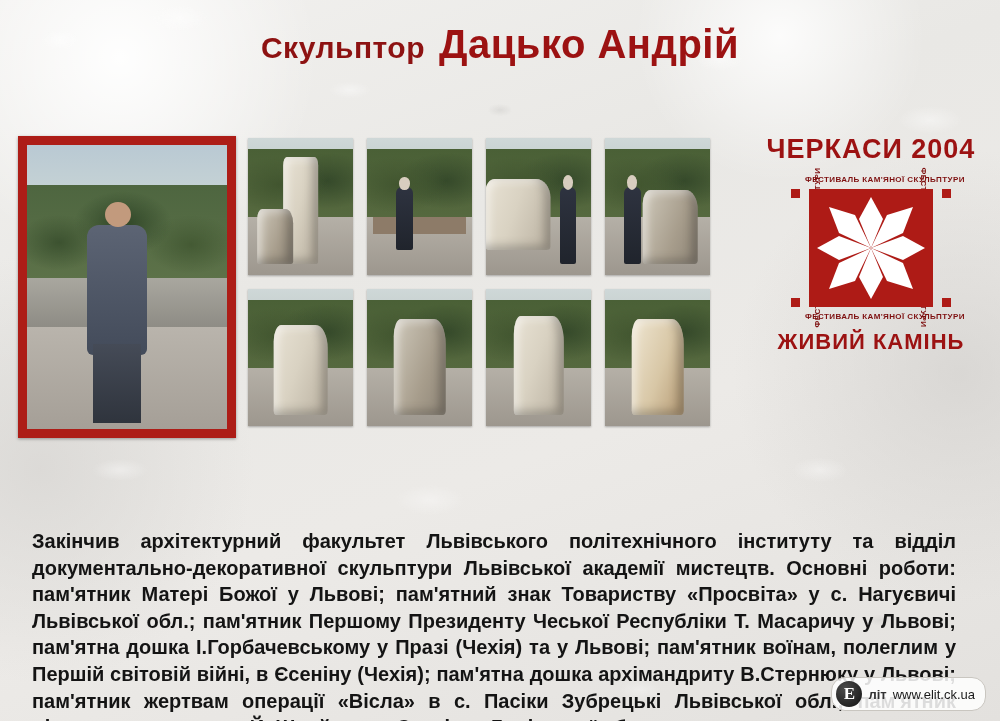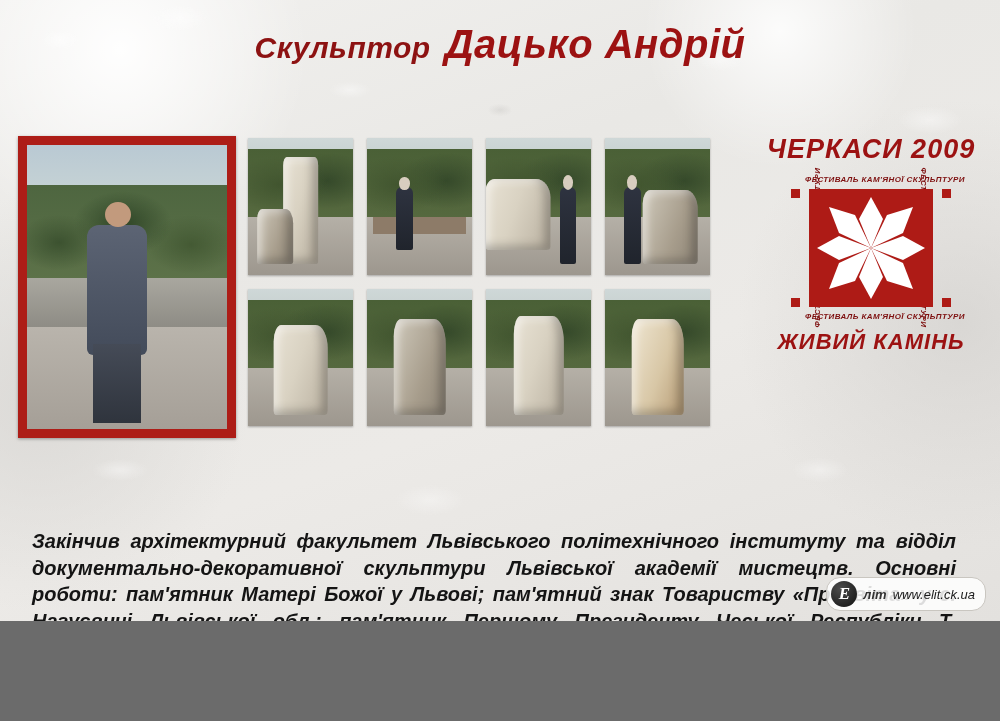--- a/index.html
+++ b/index.html
@@ -10,7 +10,7 @@
   .poster {
     position: relative;
     width: 1000px;
-    height: 621px;
+    height: 721px;
     overflow: hidden;
     background:
       radial-gradient(circle at 12% 8%, rgba(255,255,255,0.95) 0%, rgba(255,255,255,0.0) 18%),
@@ -20,7 +20,6 @@
       linear-gradient(160deg, #f2f1ef 0%, #e9e8e5 35%, #eceae7 60%, #e3e1de 100%);
     font-family: "Liberation Sans", sans-serif;
     color: #1b1b1b;
-    font-style: italic;
   }
   
   .texture {

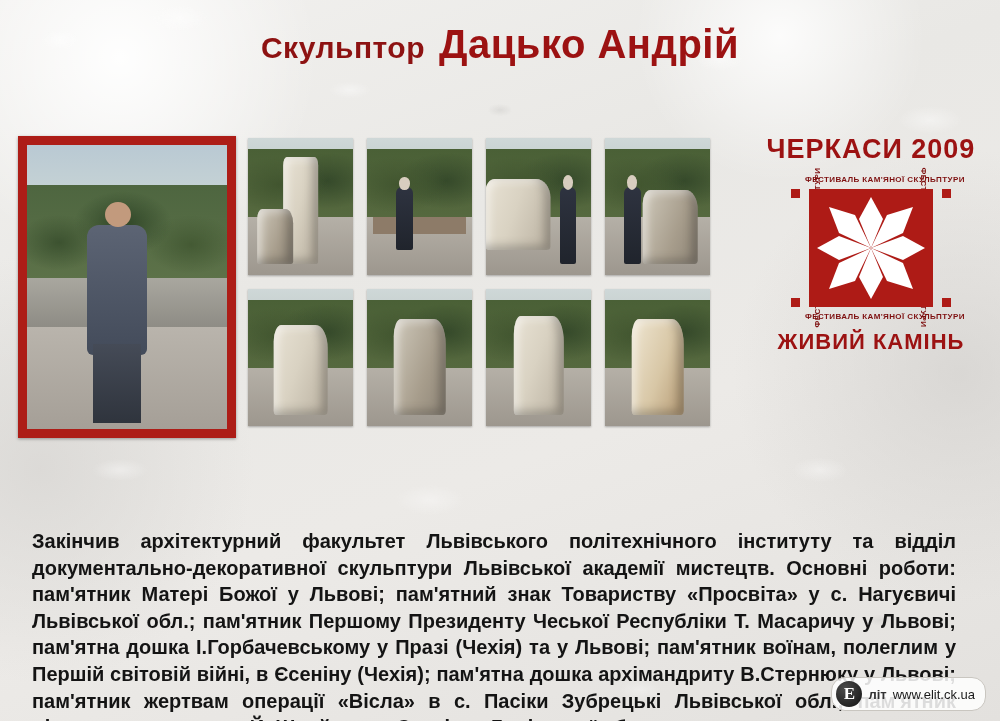--- a/index.html
+++ b/index.html
@@ -370,7 +370,7 @@
   </div>
 
   <div class="logo-panel">
-    <div class="logo-title">ЧЕРКАСИ 2009</div>
+    <div class="logo-title">ЧЕРКАСИ 2004</div>
     <div class="emblem">
       <div class="band top">ФЕСТИВАЛЬ КАМ'ЯНОЇ СКУЛЬПТУРИ</div>
       <div class="band bottom">ФЕСТИВАЛЬ КАМ'ЯНОЇ СКУЛЬПТУРИ</div>

